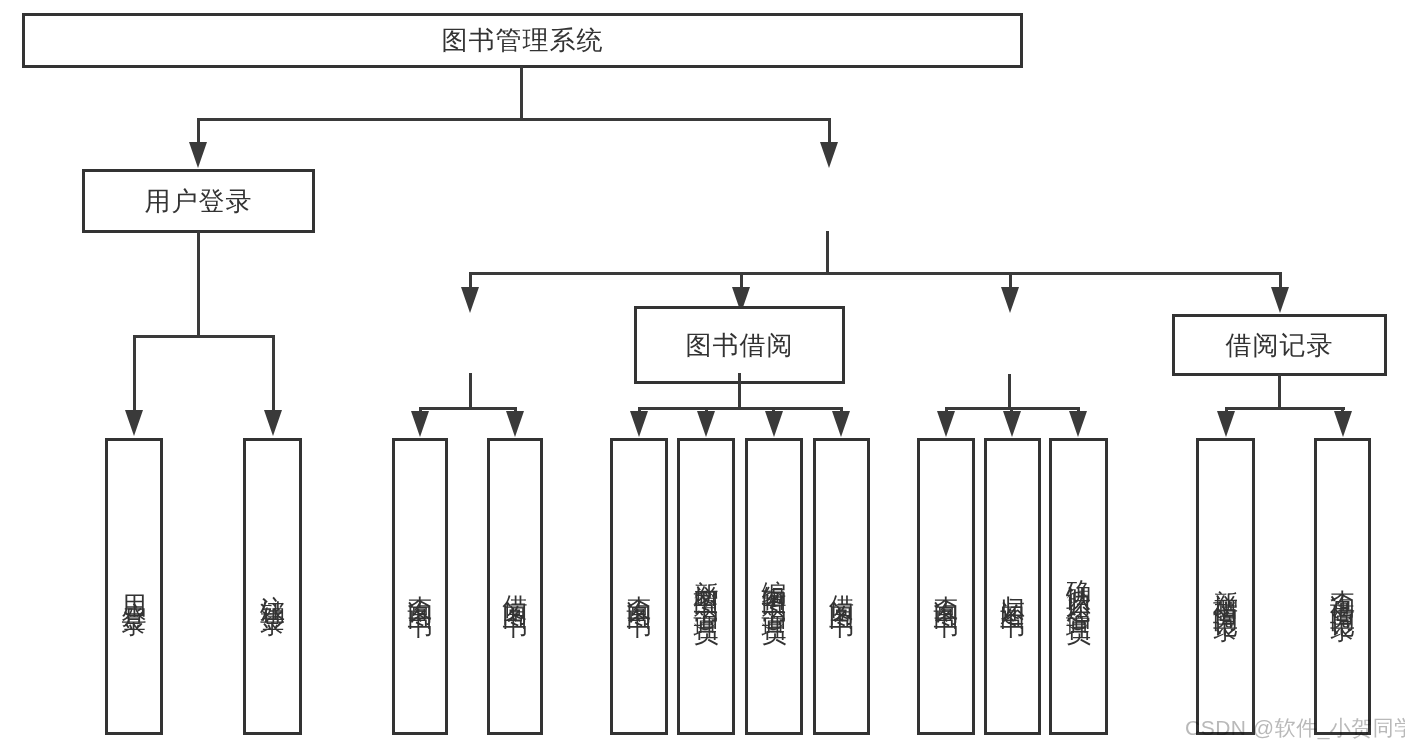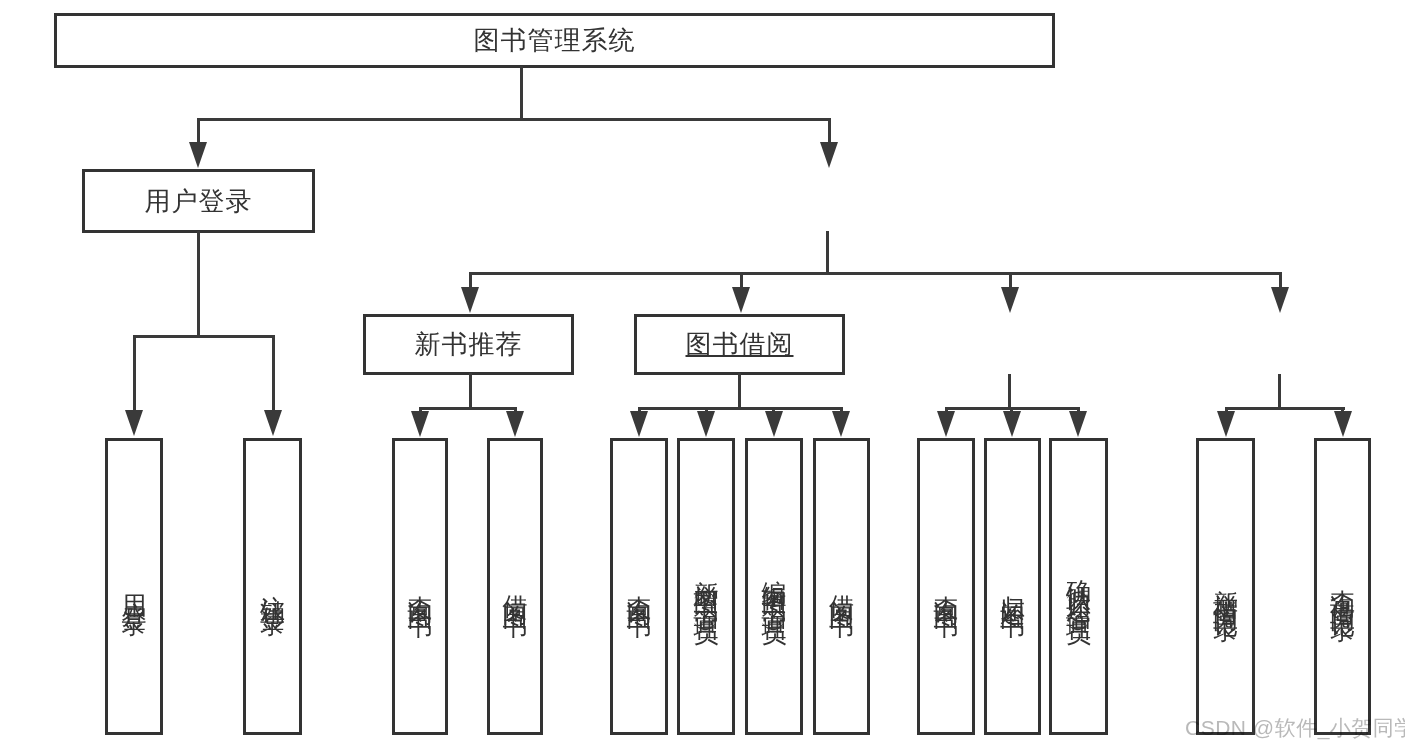--- a/index.html
+++ b/index.html
@@ -39,7 +39,7 @@
 
 <div id="stage">
 
-  <div class="box" style="left:22px; top:13px; width:1001px; height:55px;margin-left:32px;">
+  <div class="box" style="left:22px; top:13px; width:1001px; height:55px;">
     <span>图书管理系统</span>
   </div>
 

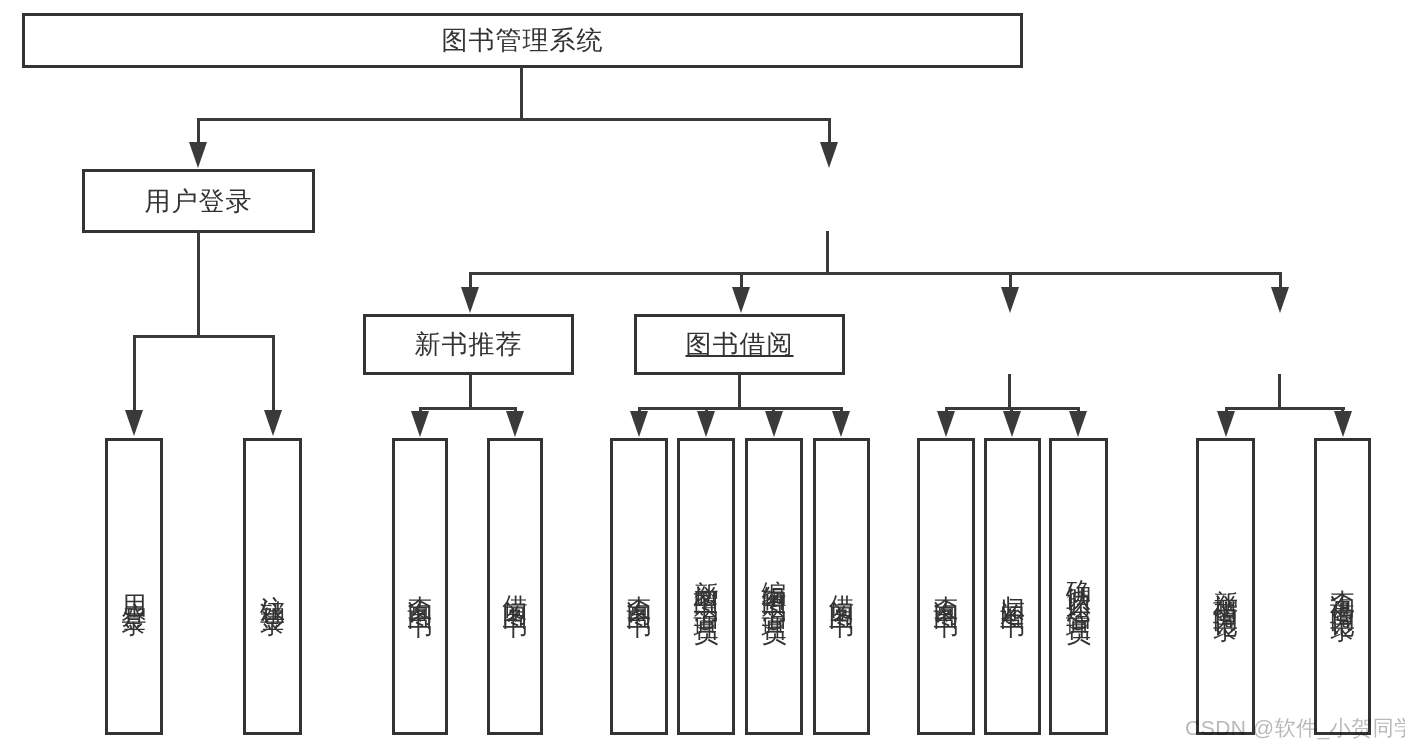--- a/index.html
+++ b/index.html
@@ -72,9 +72,6 @@
   <div class="arrow" style="left:1001px; top:287px;"></div>
   <div class="arrow" style="left:1271px; top:287px;"></div>
 
-  <div class="box" style="left:363px; top:314px; width:211px; height:61px;">
-    <span>新书推荐</span>
-  </div>
   <div class="box" style="left:634px; top:314px; width:211px; height:61px;text-decoration:underline;">
     <span>图书借阅</span>
   </div>

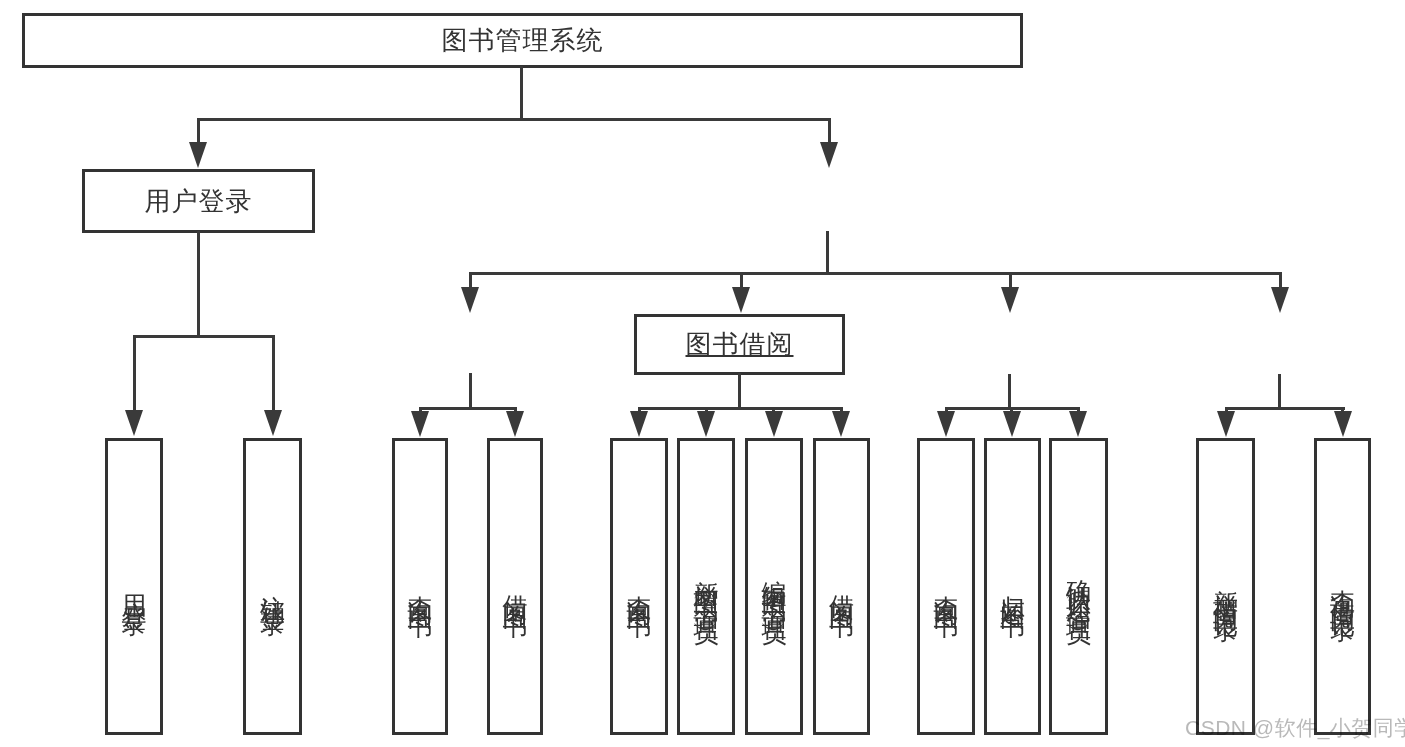--- a/index.html
+++ b/index.html
@@ -72,7 +72,7 @@
   <div class="arrow" style="left:1001px; top:287px;"></div>
   <div class="arrow" style="left:1271px; top:287px;"></div>
 
-  <div class="box" style="left:634px; top:314px; width:211px; height:61px;text-decoration:underline;">
+  <div class="box" style="left:634px; top:306px; width:211px; height:78px;">
     <span>图书借阅</span>
   </div>
 

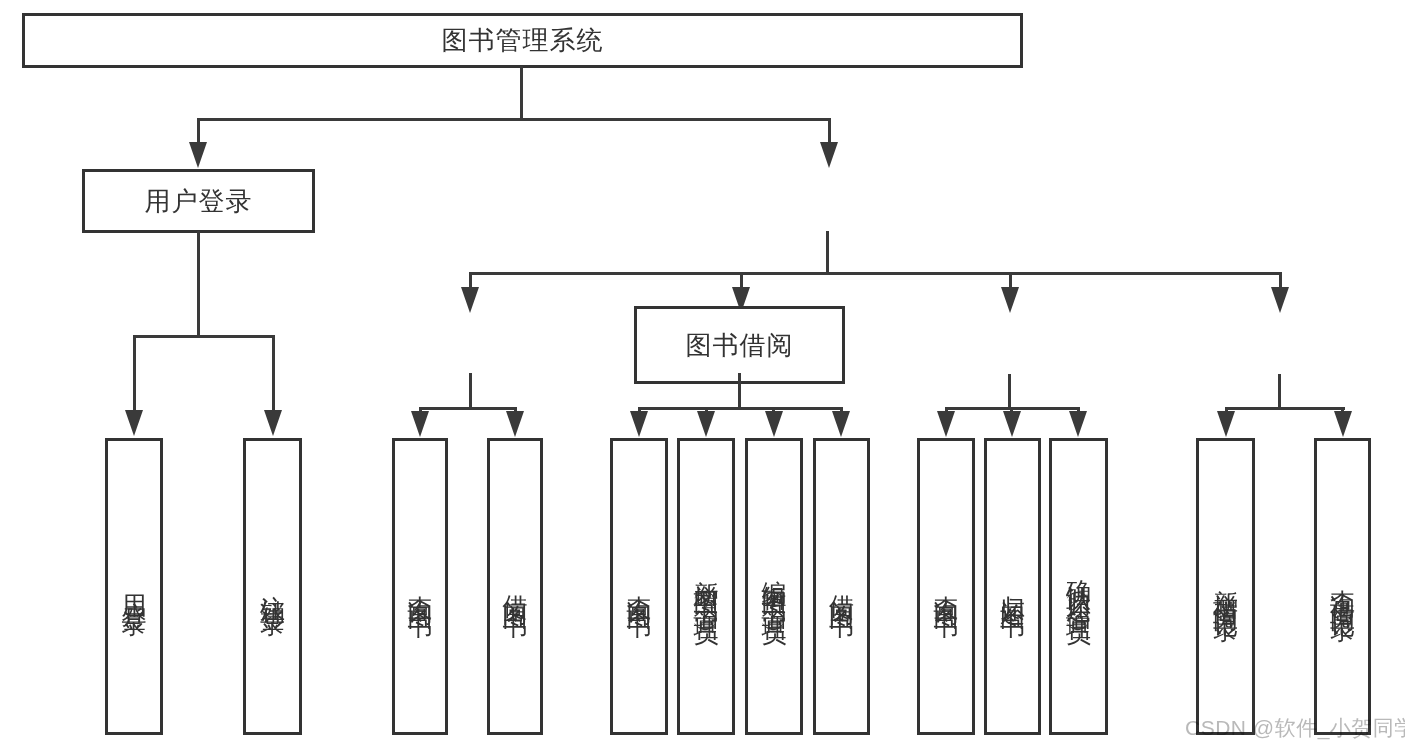--- a/index.html
+++ b/index.html
@@ -74,6 +74,9 @@
 
   <div class="box" style="left:634px; top:306px; width:211px; height:78px;">
     <span>图书借阅</span>
+  </div>
+  <div class="box" style="left:1172px; top:314px; width:215px; height:62px;">
+    <span>借阅记录</span>
   </div>
 
   <div class="vline" style="left:469px; top:373px; height:36px;"></div>

